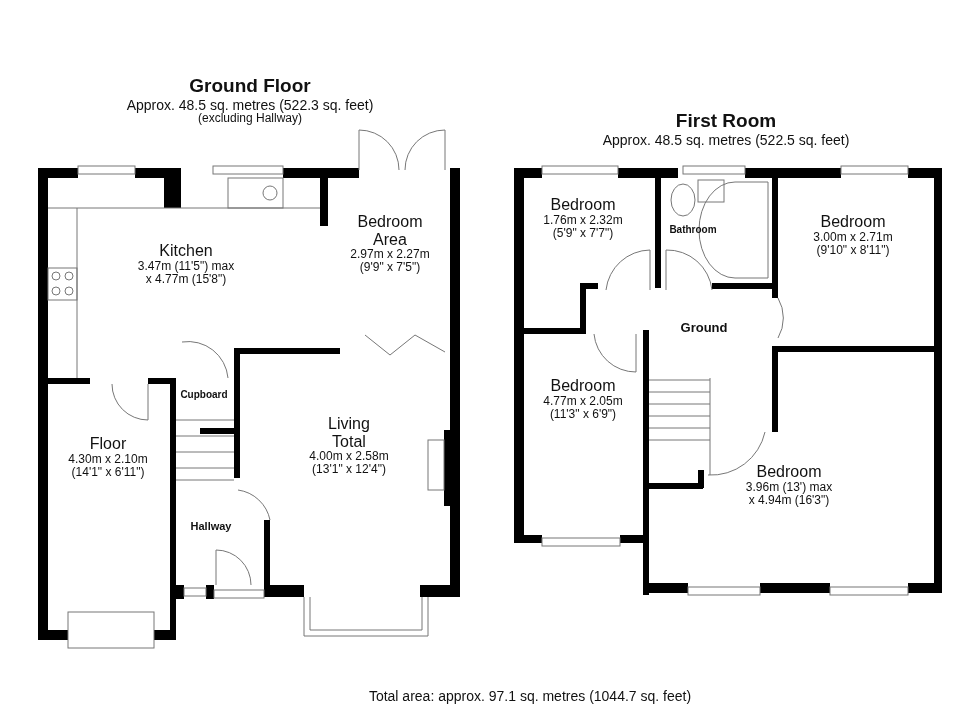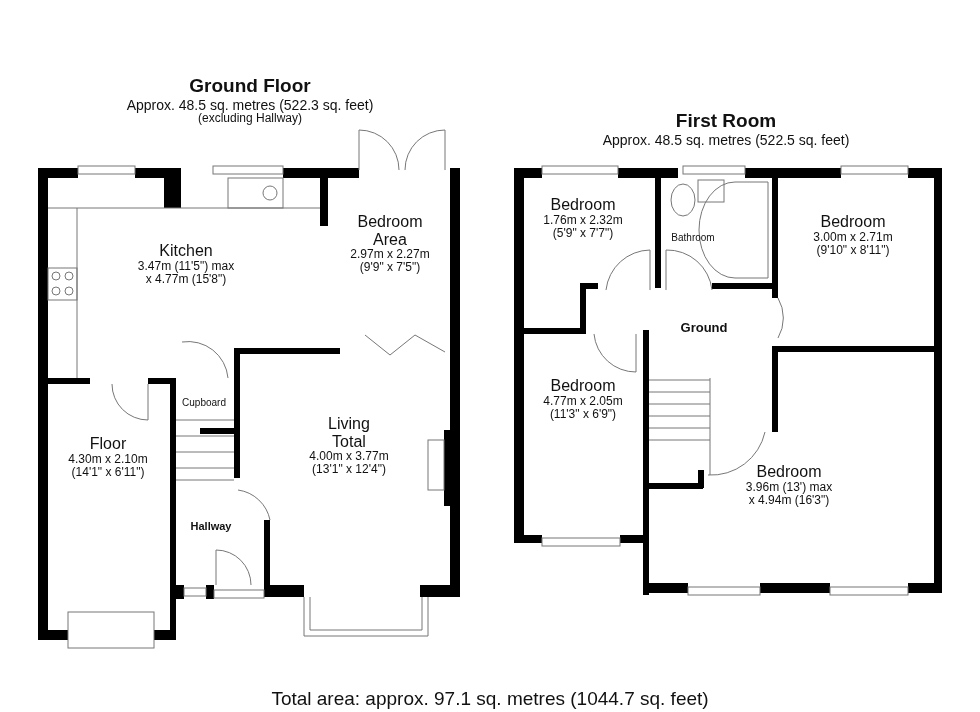--- a/index.html
+++ b/index.html
@@ -10,7 +10,7 @@
   .sub { font-size:14px; }
   .tiny { font-size:12px;text-align:right; }
   .room-name { font-weight:normal; font-size:16px; }
-  .room-small { font-weight:normal; font-size:10px;margin-top:8px; }
+  .room-small { font-weight:bold; font-size:10px; }
   .dim { font-size:12px; }
   .total { font-size:19px; }
 </style>

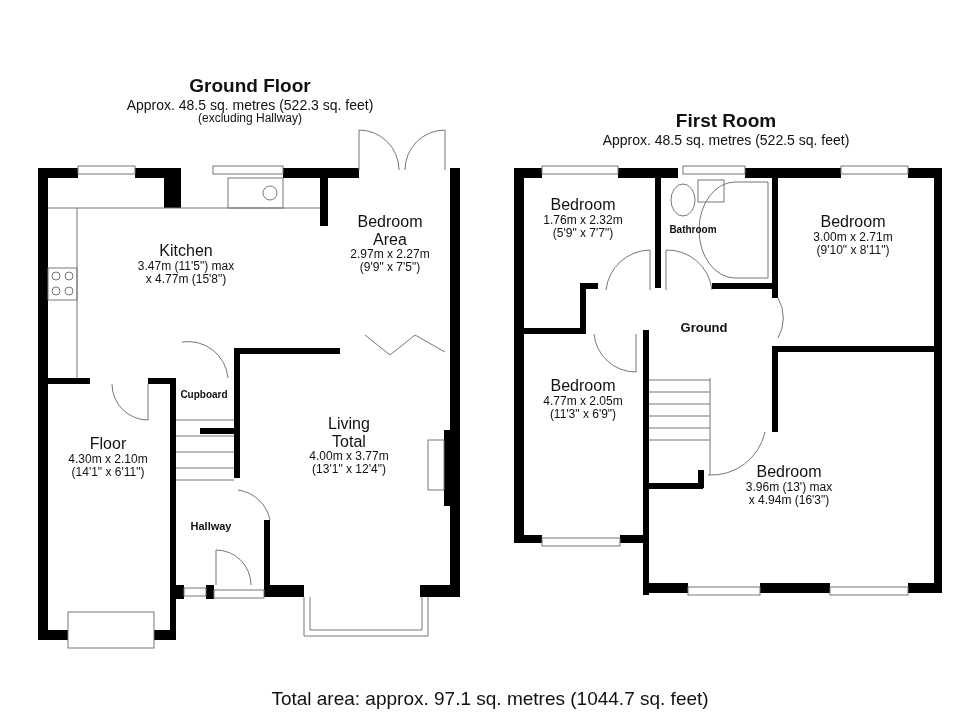--- a/index.html
+++ b/index.html
@@ -156,7 +156,7 @@
 <div class="lbl" style="left:349px;top:415px">
   <div class="room-name">Living</div>
   <div class="room-name">Total</div>
-  <div class="dim">4.00m x 3.77m</div>
+  <div class="dim">4.00m x 2.58m</div>
   <div class="dim">(13'1" x 12'4")</div>
 </div>
 <div class="lbl" style="left:211px;top:520px;font-weight:bold;font-size:11px">Hallway</div>

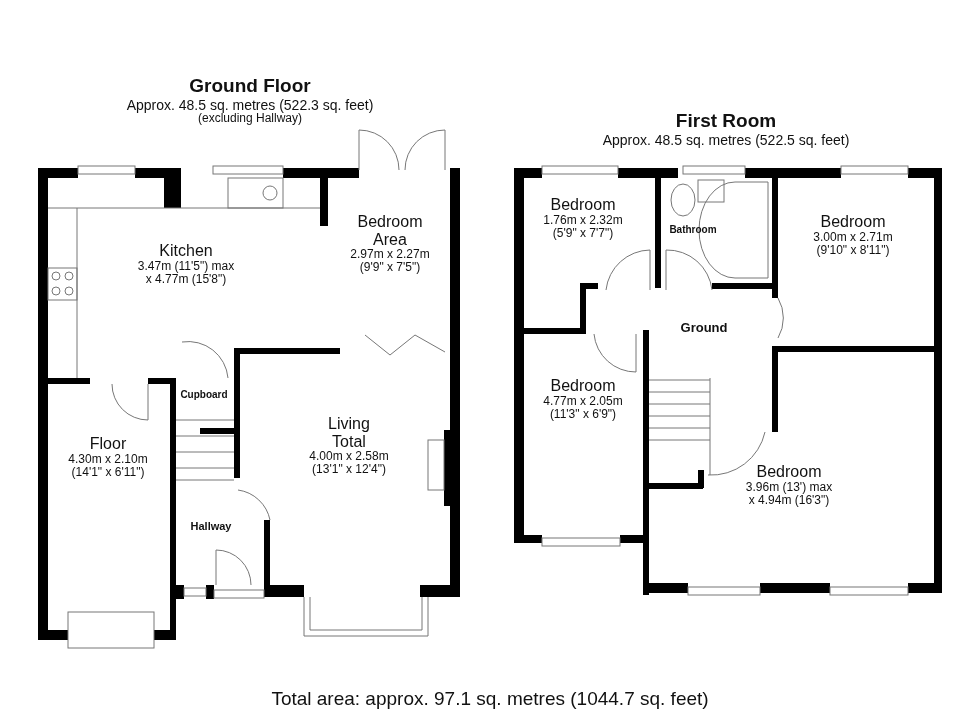--- a/index.html
+++ b/index.html
@@ -12,7 +12,7 @@
   .room-name { font-weight:normal; font-size:16px; }
   .room-small { font-weight:bold; font-size:10px; }
   .dim { font-size:12px; }
-  .total { font-size:19px; }
+  .total { font-size:14px;margin-left:40px; }
 </style>
 </head>
 <body>

